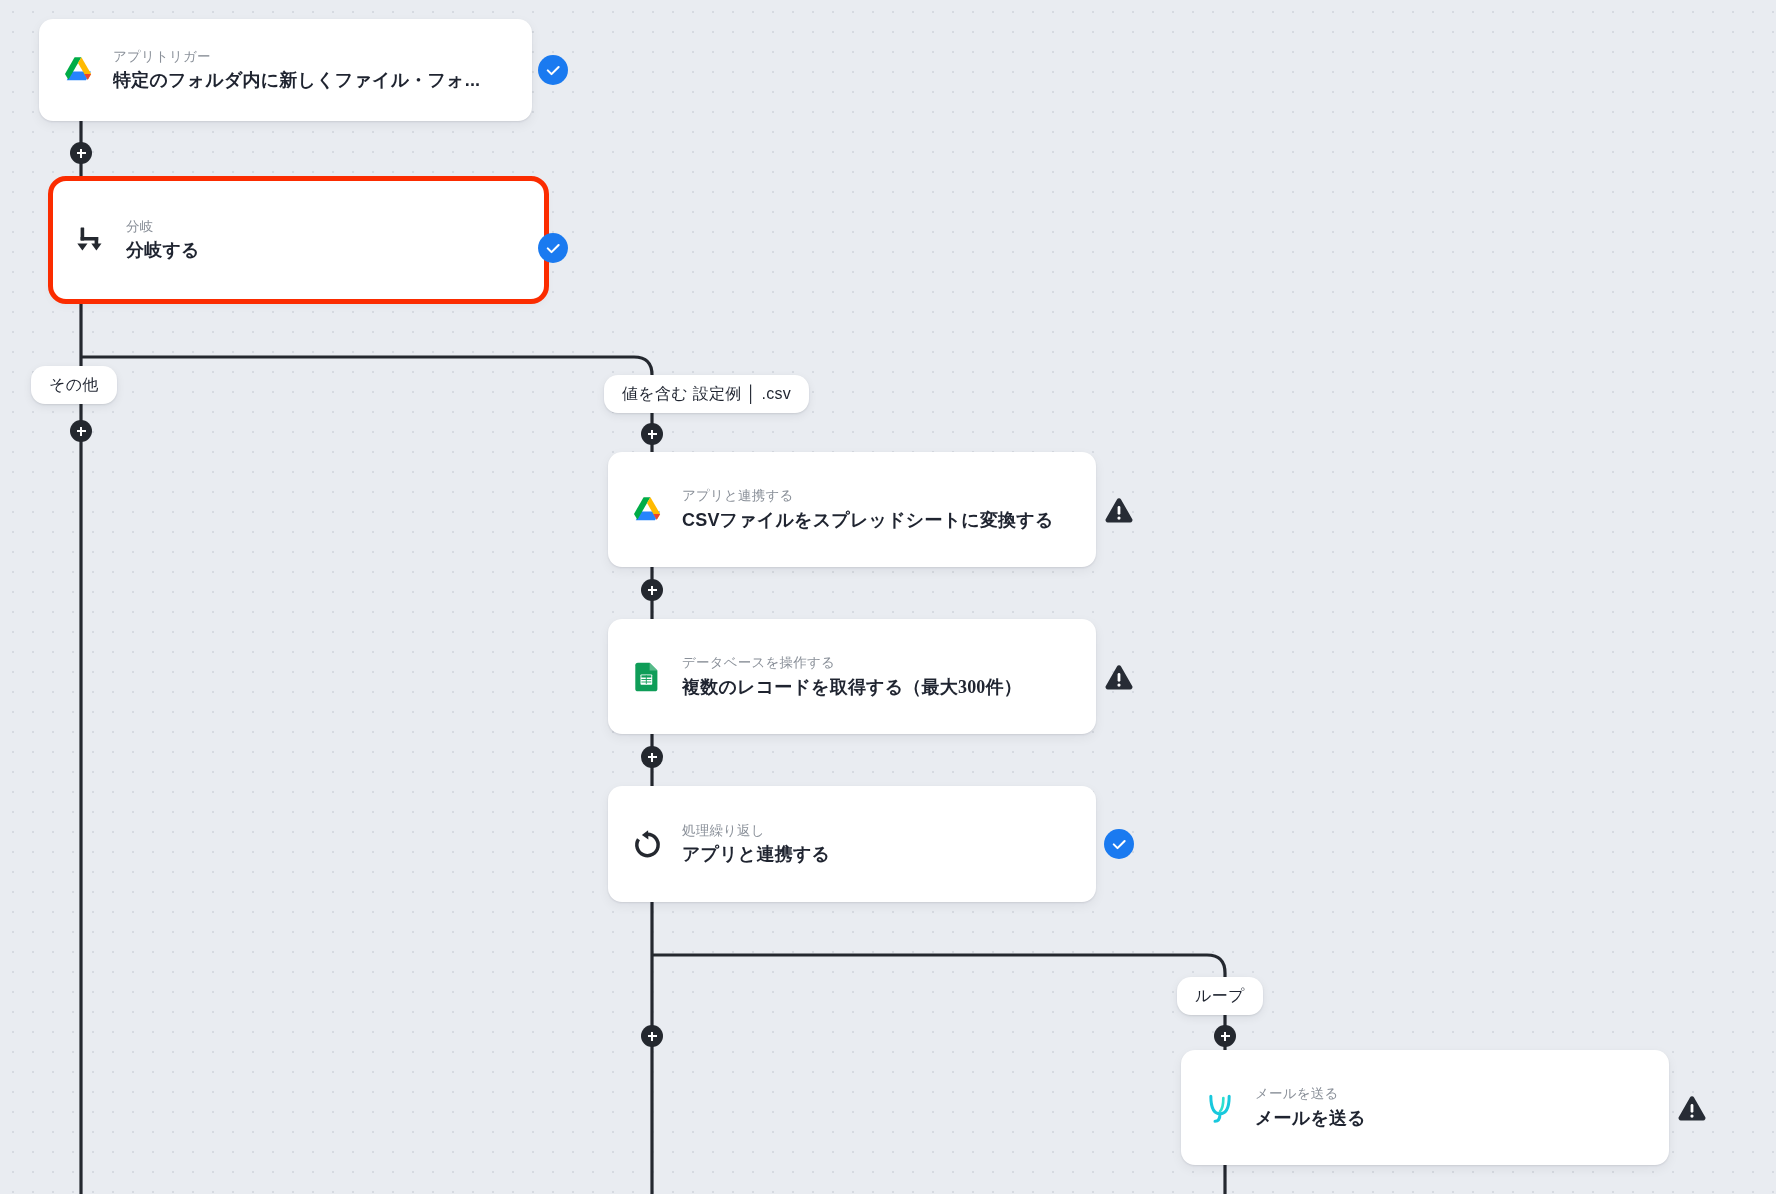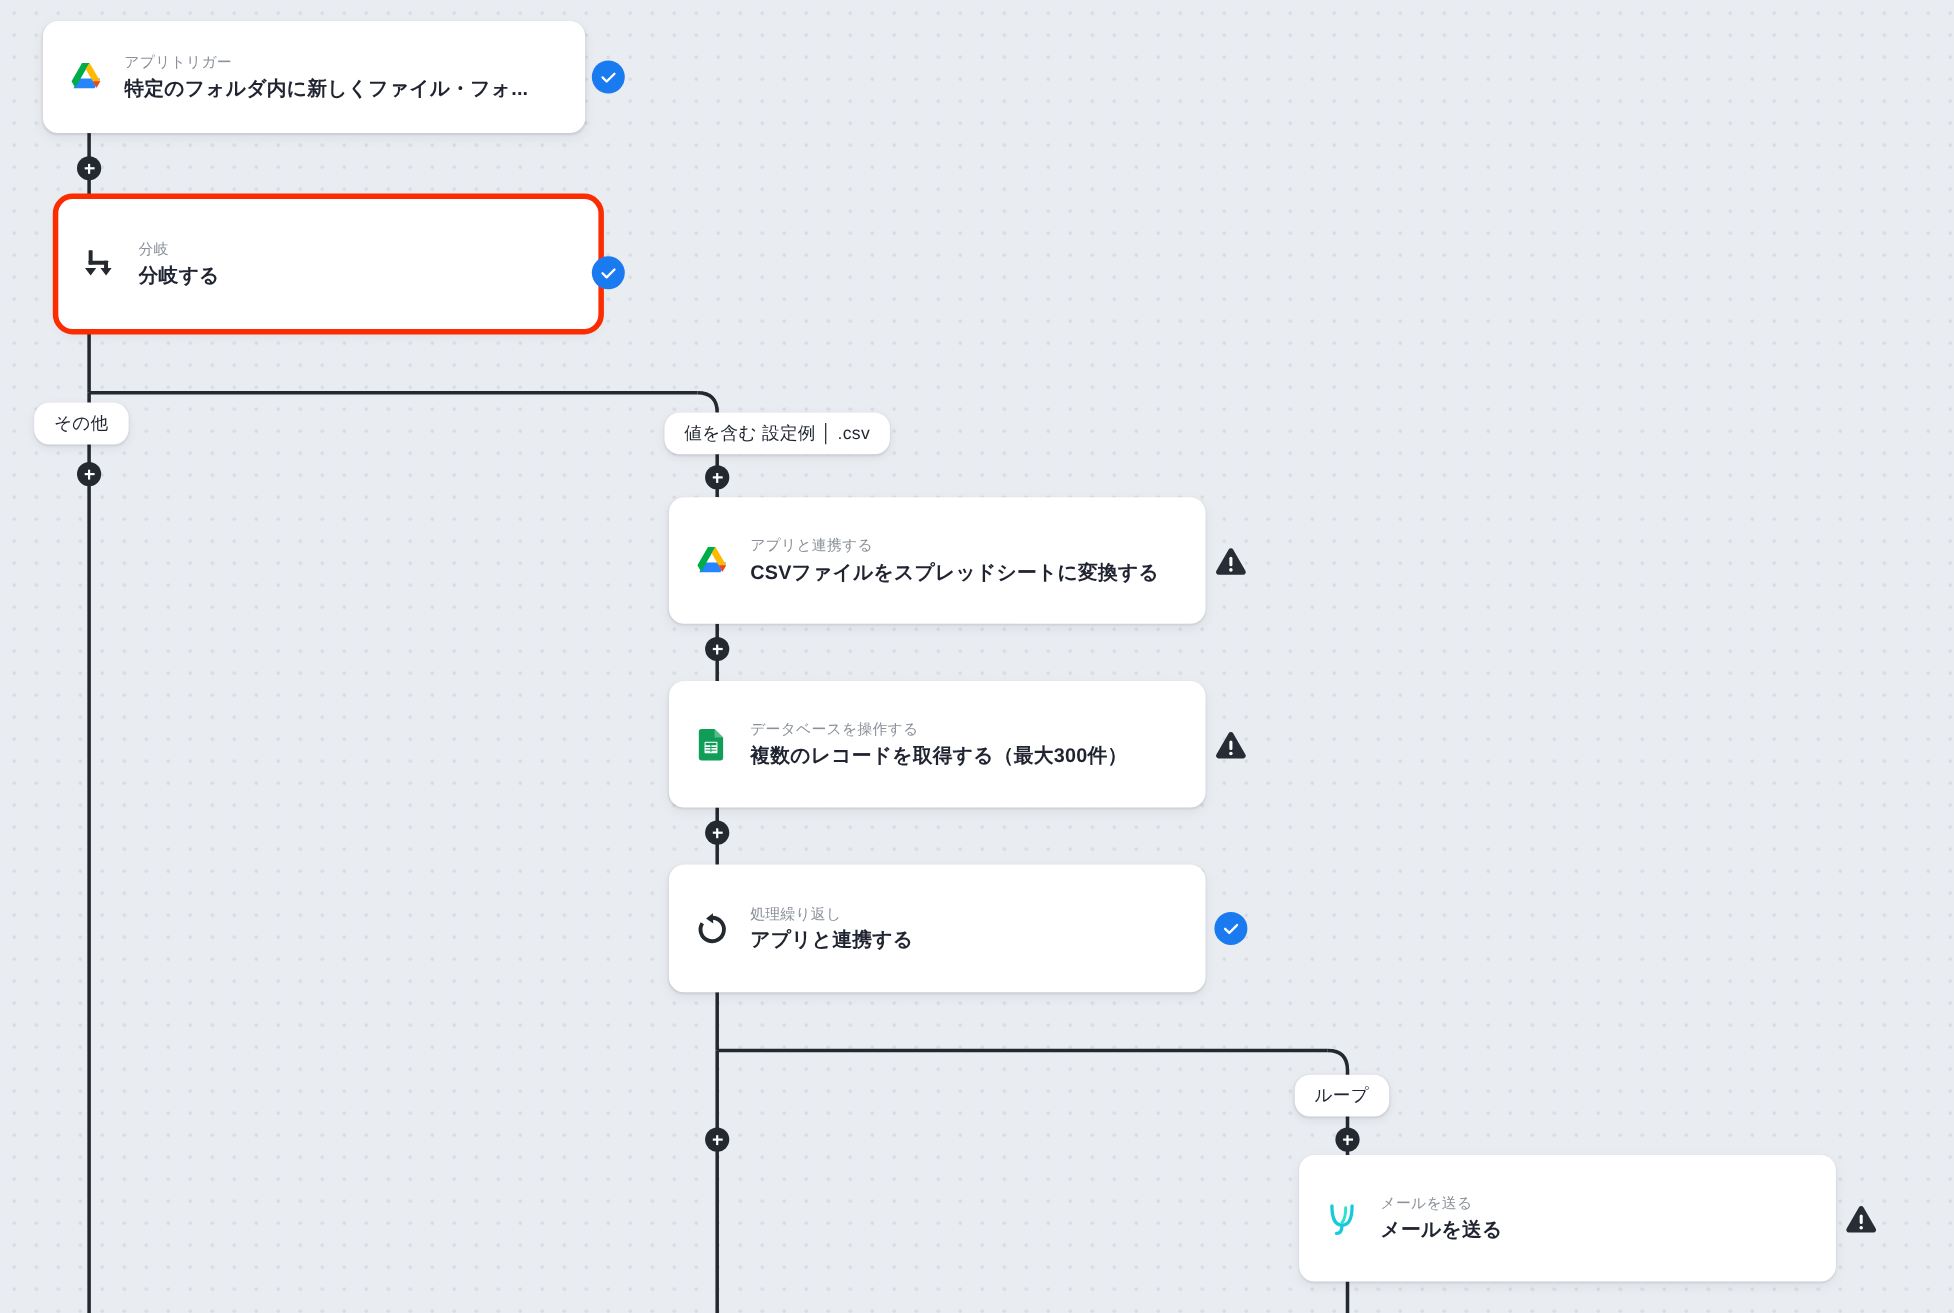--- a/index.html
+++ b/index.html
@@ -265,7 +265,7 @@
 
   <div class="plus-node" style="left:652px; top:590px;"></div>
 
-  <div class="card" style="left:608px; top:619px; width:488px; height:115px;">
+  <div class="card" style="left:608px; top:619px; width:488px; height:115px;font-family:Liberation Serif, serif;">
     <span class="icon-wrap">
       <svg viewBox="0 0 40 48" width="26" height="32" xmlns="http://www.w3.org/2000/svg">
         <path d="M24 2H6a4 4 0 0 0-4 4v36a4 4 0 0 0 4 4h26a4 4 0 0 0 4-4V14z" fill="#0f9d58"></path>

